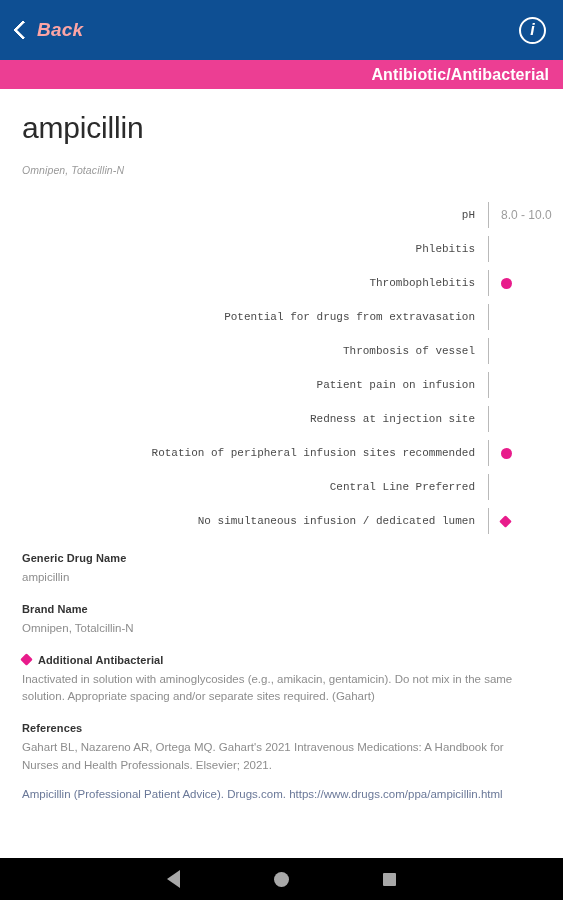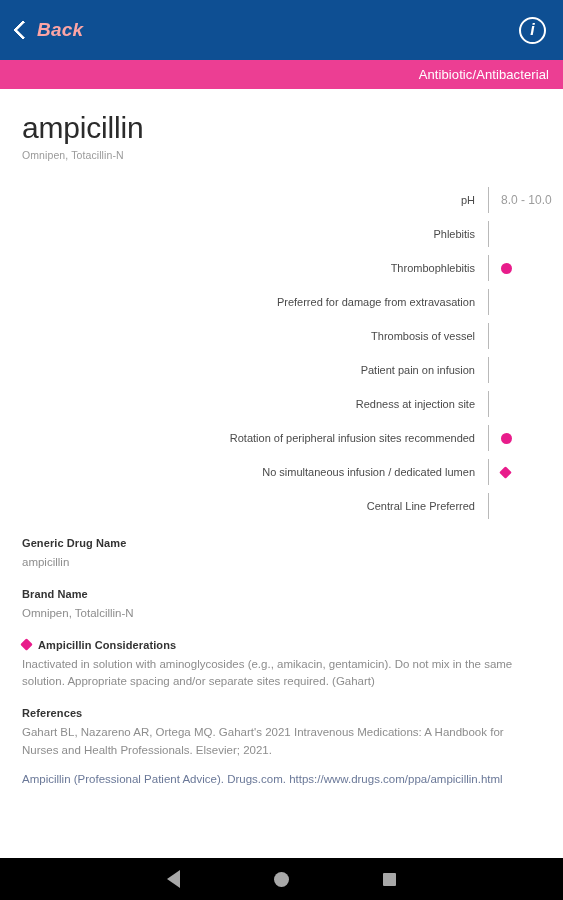--- a/index.html
+++ b/index.html
@@ -91,8 +91,8 @@
   }
   .category-bar span {
     color: #ffffff;
-    font-size: 13px;
-    font-weight: normal;
+    font-size: 16px;
+    font-weight: bold;
     letter-spacing: 0.1px;
   }
 

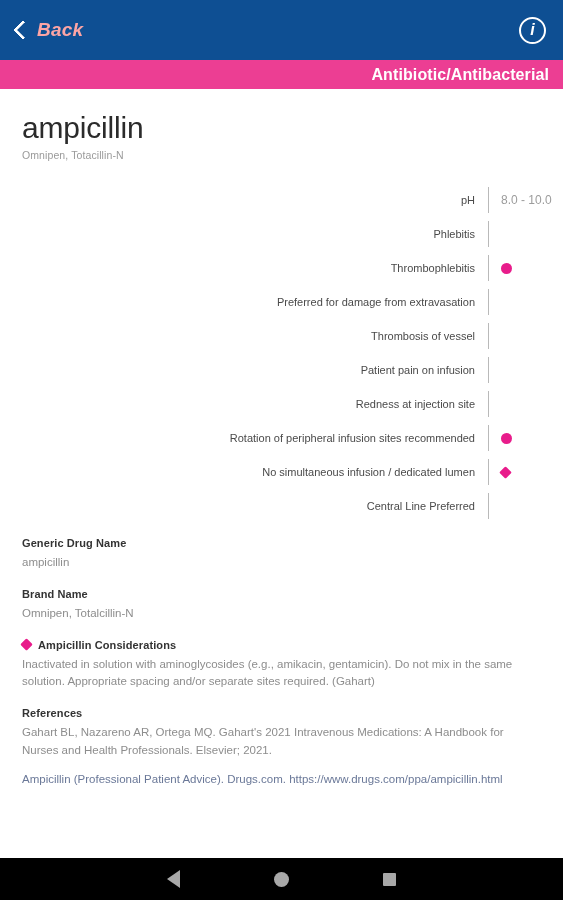--- a/index.html
+++ b/index.html
@@ -118,8 +118,9 @@
     line-height: 1.1;
   }
   .drug-alias {
-    margin-top: 5px;
+    margin-top: 20px;
     font-size: 10.5px;
+    font-style: italic;
     color: #9a9a9a;
     letter-spacing: 0.1px;
   }

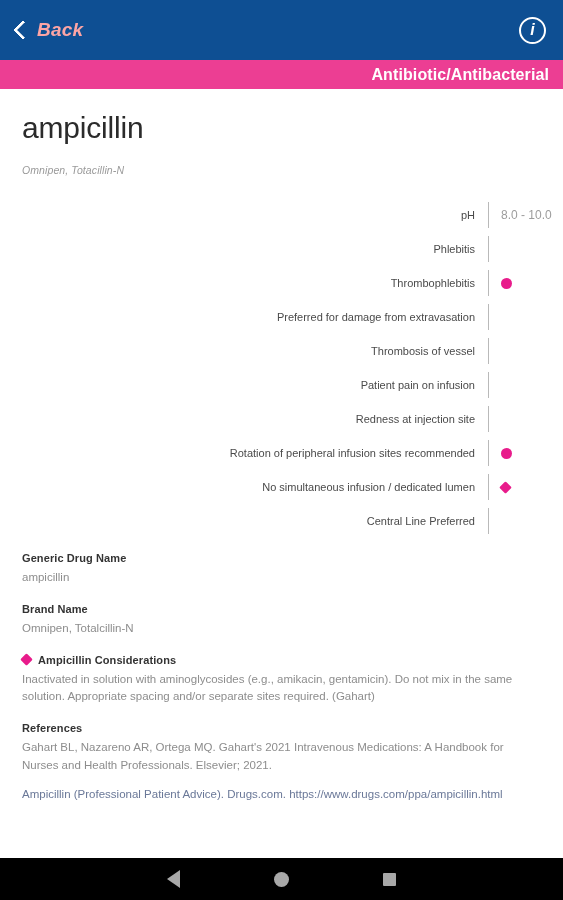--- a/index.html
+++ b/index.html
@@ -145,6 +145,7 @@
     display: flex;
     align-items: center;
     justify-content: flex-end;
+    font-family: Liberation Mono, monospace;
   }
   .attr-divider {
     width: 1px;

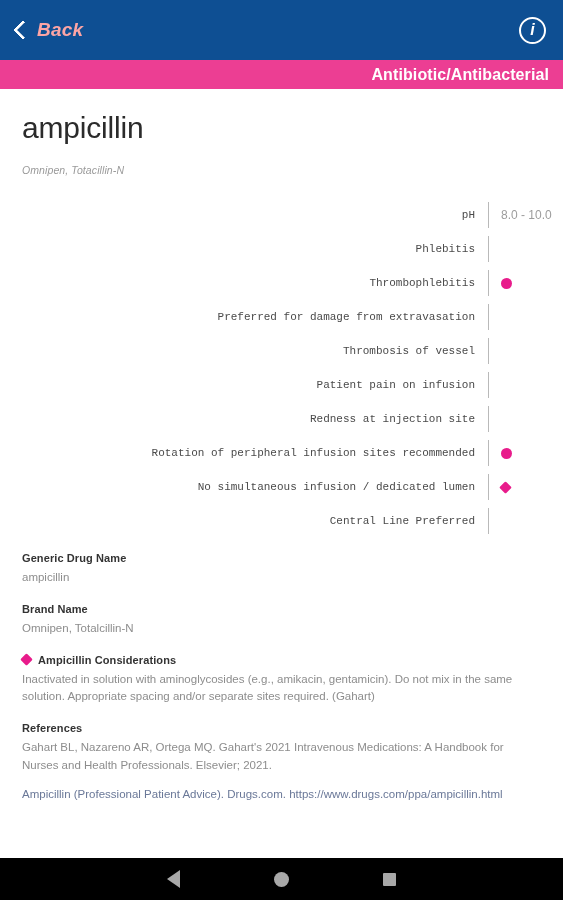--- a/index.html
+++ b/index.html
@@ -289,7 +289,7 @@
           </div>
         </div>
         <div class="attr-row">
-          <div class="attr-label">Preferred for damage from extravasation</div>
+          <div class="attr-label">Potential for drugs from extravasation</div>
           <div class="attr-divider"></div>
           <div class="attr-value"></div>
         </div>

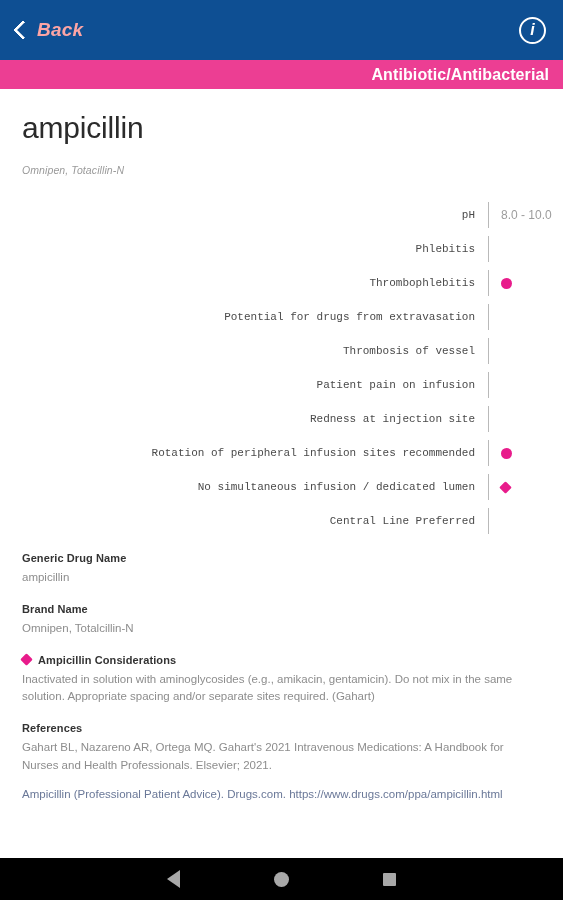--- a/index.html
+++ b/index.html
@@ -316,16 +316,16 @@
           </div>
         </div>
         <div class="attr-row">
+          <div class="attr-label">Central Line Preferred</div>
+          <div class="attr-divider"></div>
+          <div class="attr-value"></div>
+        </div>
+        <div class="attr-row">
           <div class="attr-label">No simultaneous infusion / dedicated lumen</div>
           <div class="attr-divider"></div>
           <div class="attr-value">
             <span class="marker-diamond"></span>
           </div>
-        </div>
-        <div class="attr-row">
-          <div class="attr-label">Central Line Preferred</div>
-          <div class="attr-divider"></div>
-          <div class="attr-value"></div>
         </div>
       </div>
 

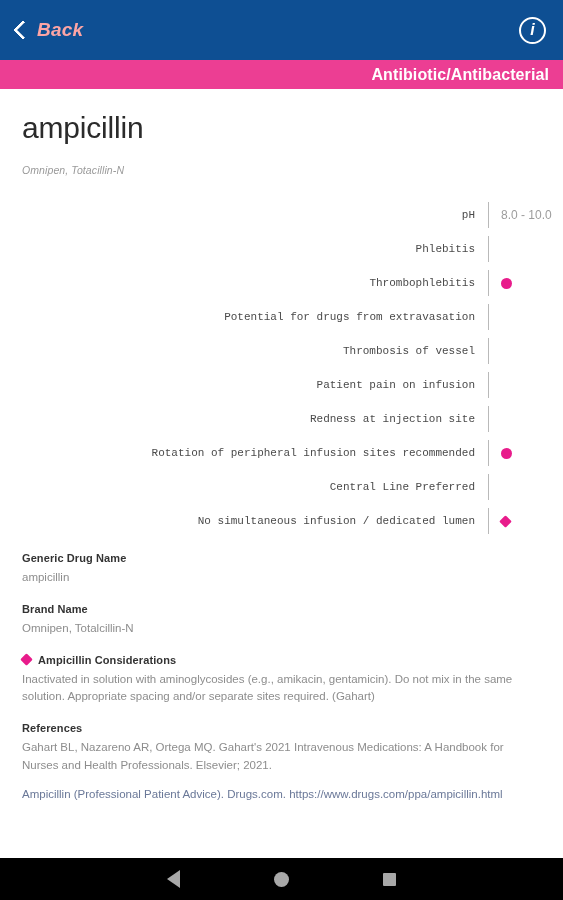--- a/index.html
+++ b/index.html
@@ -344,7 +344,7 @@
       <div class="section">
         <div class="section-title with-diamond">
           <span class="marker-diamond"></span>
-          <span>Ampicillin Considerations</span>
+          <span>Additional Antibacterial</span>
         </div>
         <div class="section-body">Inactivated in solution with aminoglycosides (e.g., amikacin, gentamicin). Do not mix in the same solution. Appropriate spacing and/or separate sites required.  (Gahart)</div>
       </div>

